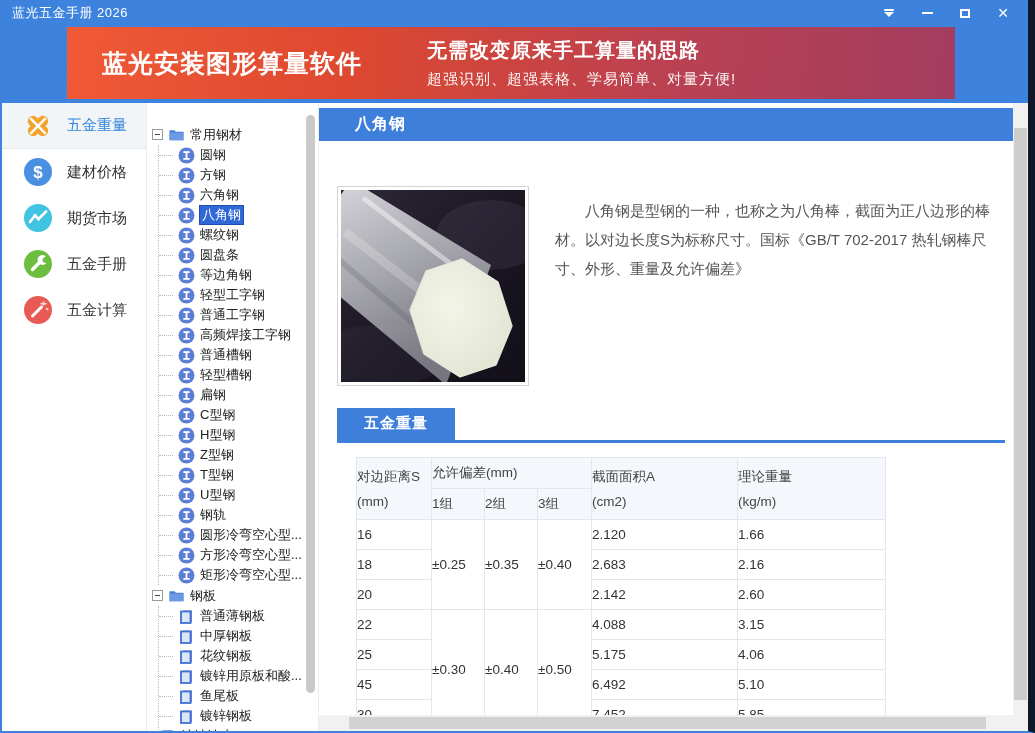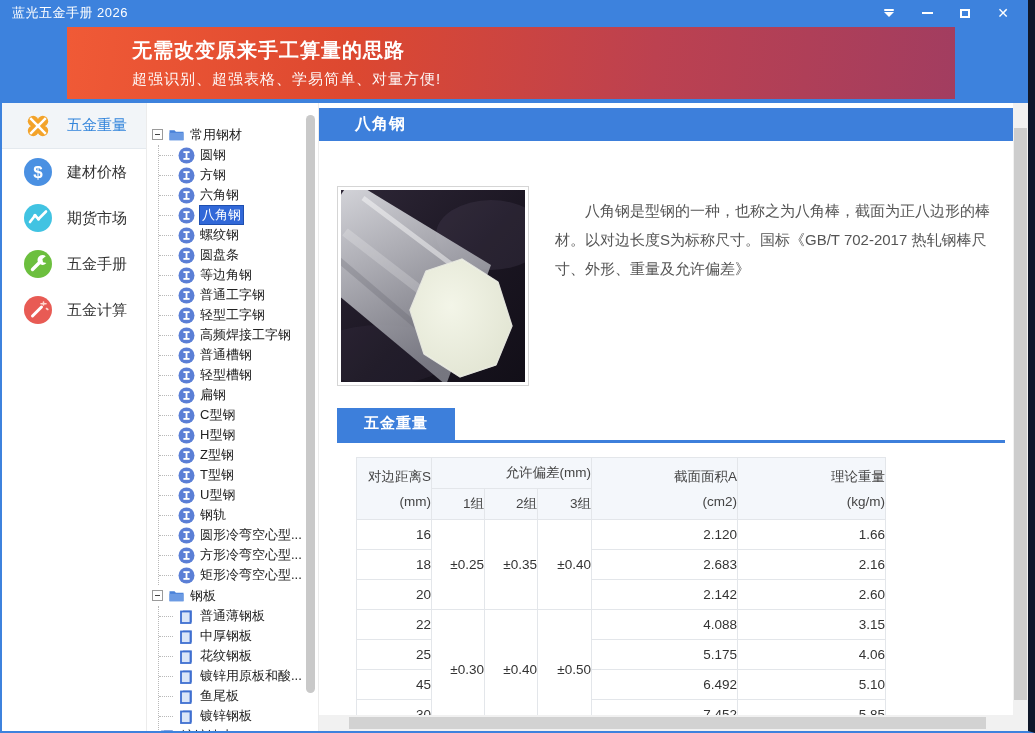--- a/index.html
+++ b/index.html
@@ -116,6 +116,7 @@
 
   <div class="banner-strip">
     <div class="banner">
+      <div class="brand">蓝光安装图形算量软件</div>
       <div class="slogans">
         <div class="headline">无需改变原来手工算量的思路</div>
         <div class="subline">超强识别、超强表格、学易简单、对量方便!</div>

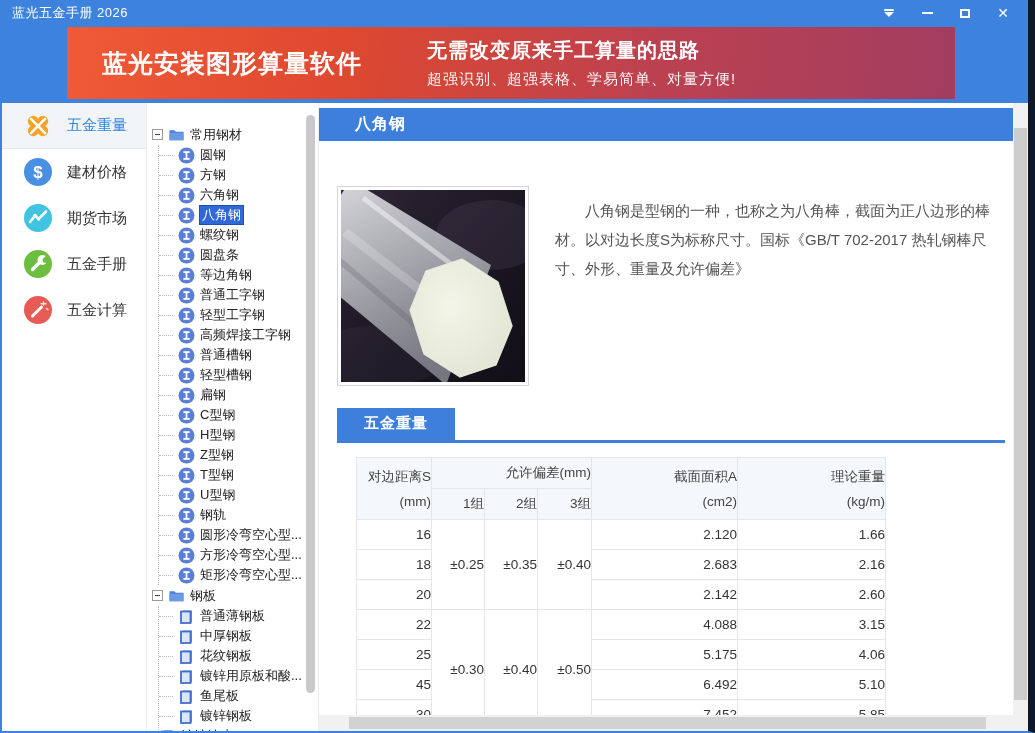--- a/index.html
+++ b/index.html
@@ -282,19 +282,19 @@
                     <rect x="7.6" y="5" width="1.8" height="7"></rect>
                   </g>
                 </svg></span>
+              <span class="lbl">轻型工字钢</span>
+            </div>
+            <div class="titem">
+              <span class="stub"></span>
+              <span class="ico16"><svg viewBox="0 0 17 17">
+                  <circle cx="8.5" cy="8.5" r="8" fill="#5b7fd6"></circle>
+                  <g fill="#fff">
+                    <rect x="5.4" y="4.2" width="6.2" height="1.8"></rect>
+                    <rect x="5.4" y="11" width="6.2" height="1.8"></rect>
+                    <rect x="7.6" y="5" width="1.8" height="7"></rect>
+                  </g>
+                </svg></span>
               <span class="lbl">普通工字钢</span>
-            </div>
-            <div class="titem">
-              <span class="stub"></span>
-              <span class="ico16"><svg viewBox="0 0 17 17">
-                  <circle cx="8.5" cy="8.5" r="8" fill="#5b7fd6"></circle>
-                  <g fill="#fff">
-                    <rect x="5.4" y="4.2" width="6.2" height="1.8"></rect>
-                    <rect x="5.4" y="11" width="6.2" height="1.8"></rect>
-                    <rect x="7.6" y="5" width="1.8" height="7"></rect>
-                  </g>
-                </svg></span>
-              <span class="lbl">轻型工字钢</span>
             </div>
             <div class="titem">
               <span class="stub"></span>

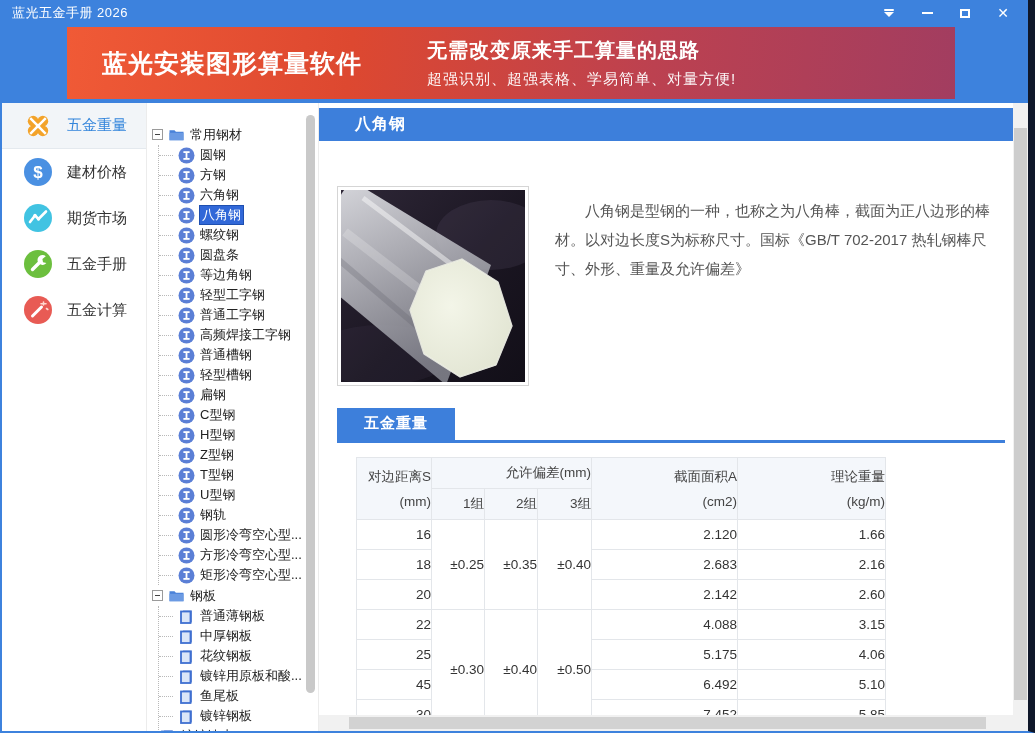--- a/index.html
+++ b/index.html
@@ -74,7 +74,7 @@
     padding:6px 27px 7px 27px; letter-spacing:1px; cursor:pointer; }
 
   table.spec { border-collapse:collapse; margin:14px 0 0 19px; table-layout:fixed; }
-  table.spec th, table.spec td { border:1px solid #e3e6ea; text-align:right; font-weight:normal;
+  table.spec th, table.spec td { border:1px solid #e3e6ea; text-align:left; font-weight:normal;
     color:#333; font-size:13.5px; }
   table.spec thead th { background:#f4f7fb; color:#444; }
   table.spec thead tr { height:31px; }

